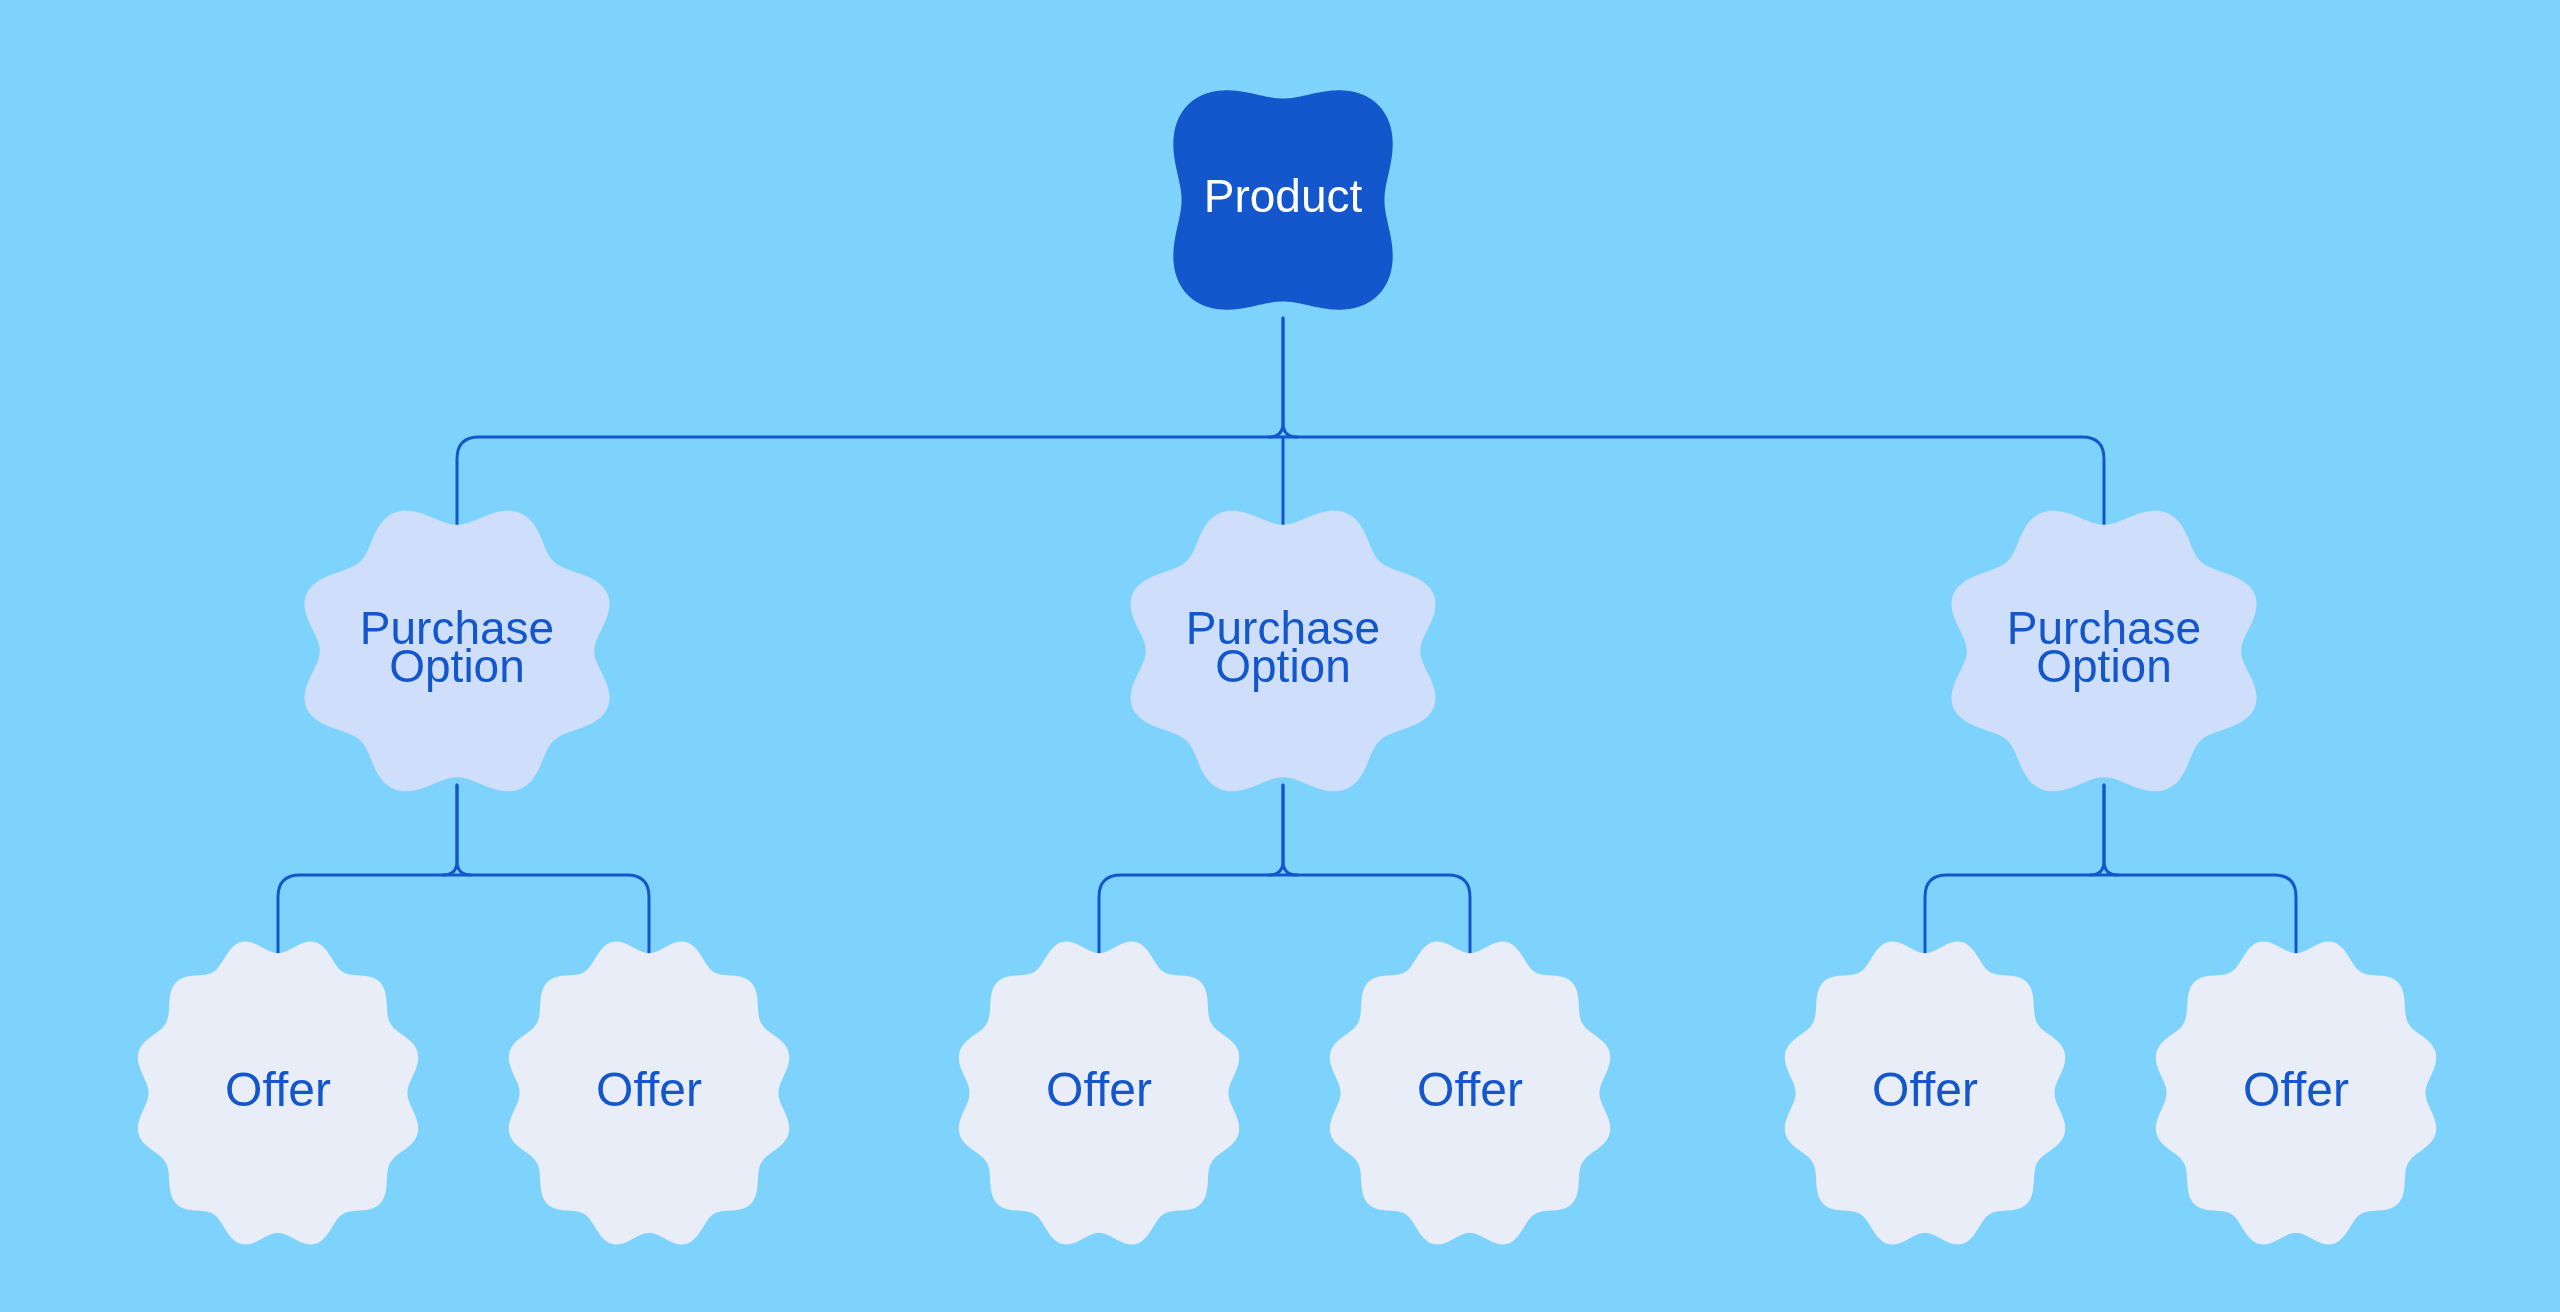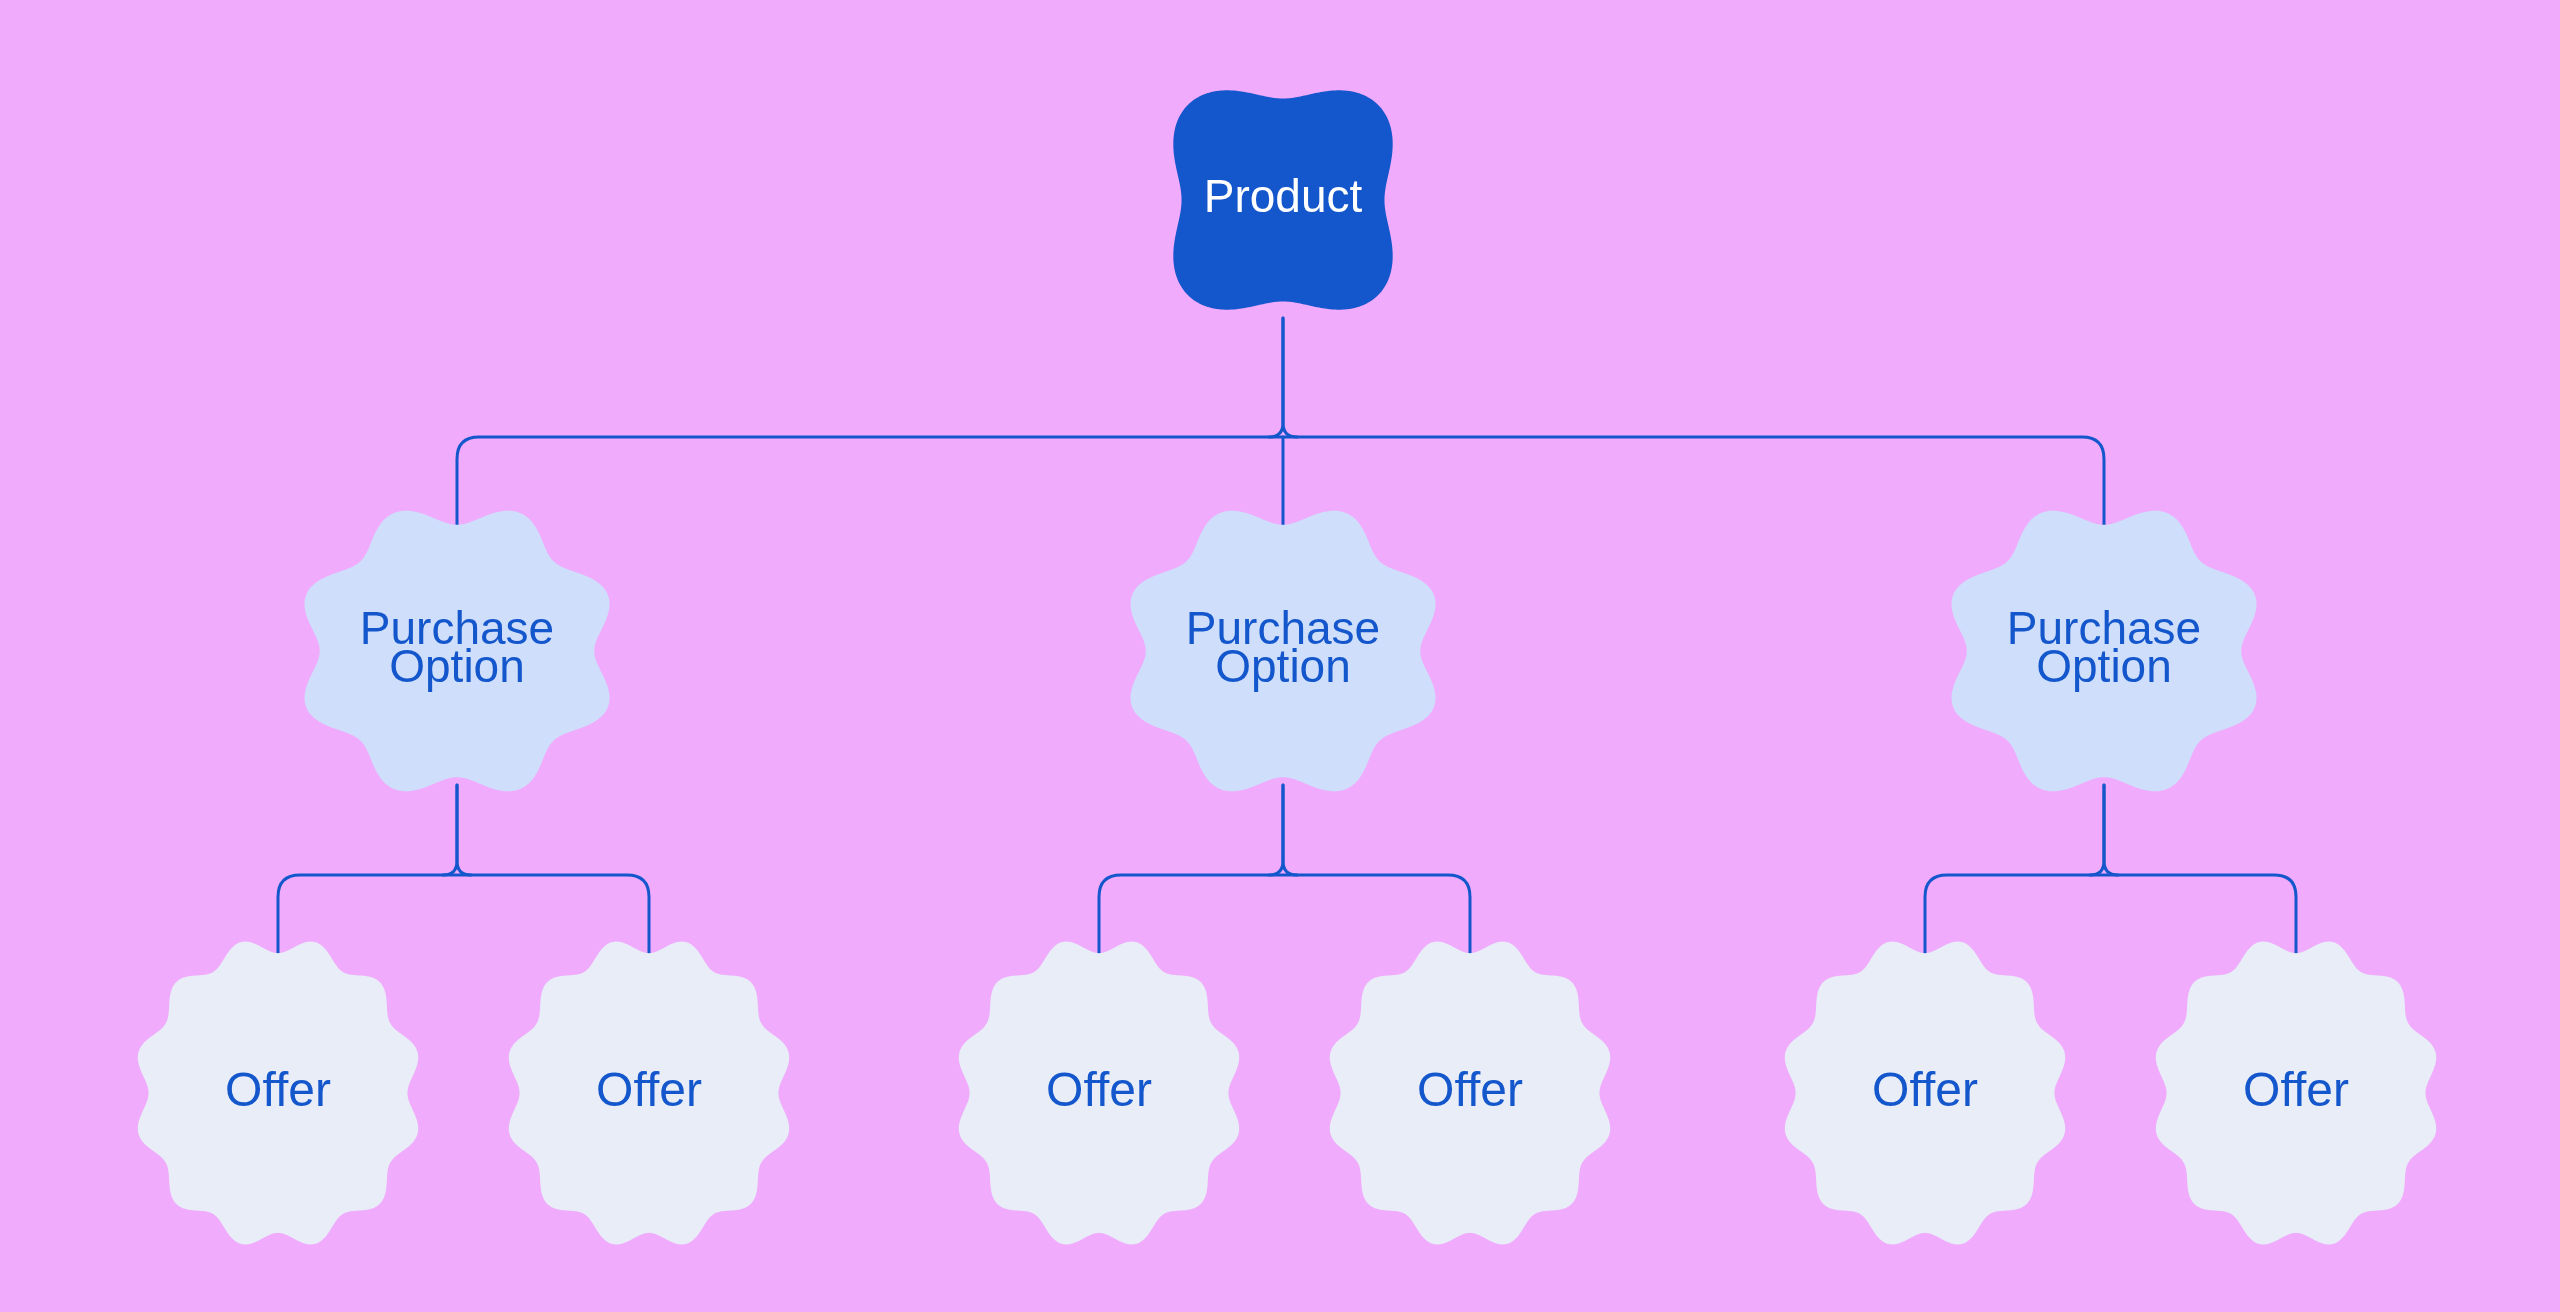--- a/index.html
+++ b/index.html
@@ -17,7 +17,7 @@
     position: relative;
     width: 2560px;
     height: 1312px;
-    background: #f0abfc;
+    background: #7dd3fc;
   }
   #diagram-svg {
     position: absolute;

